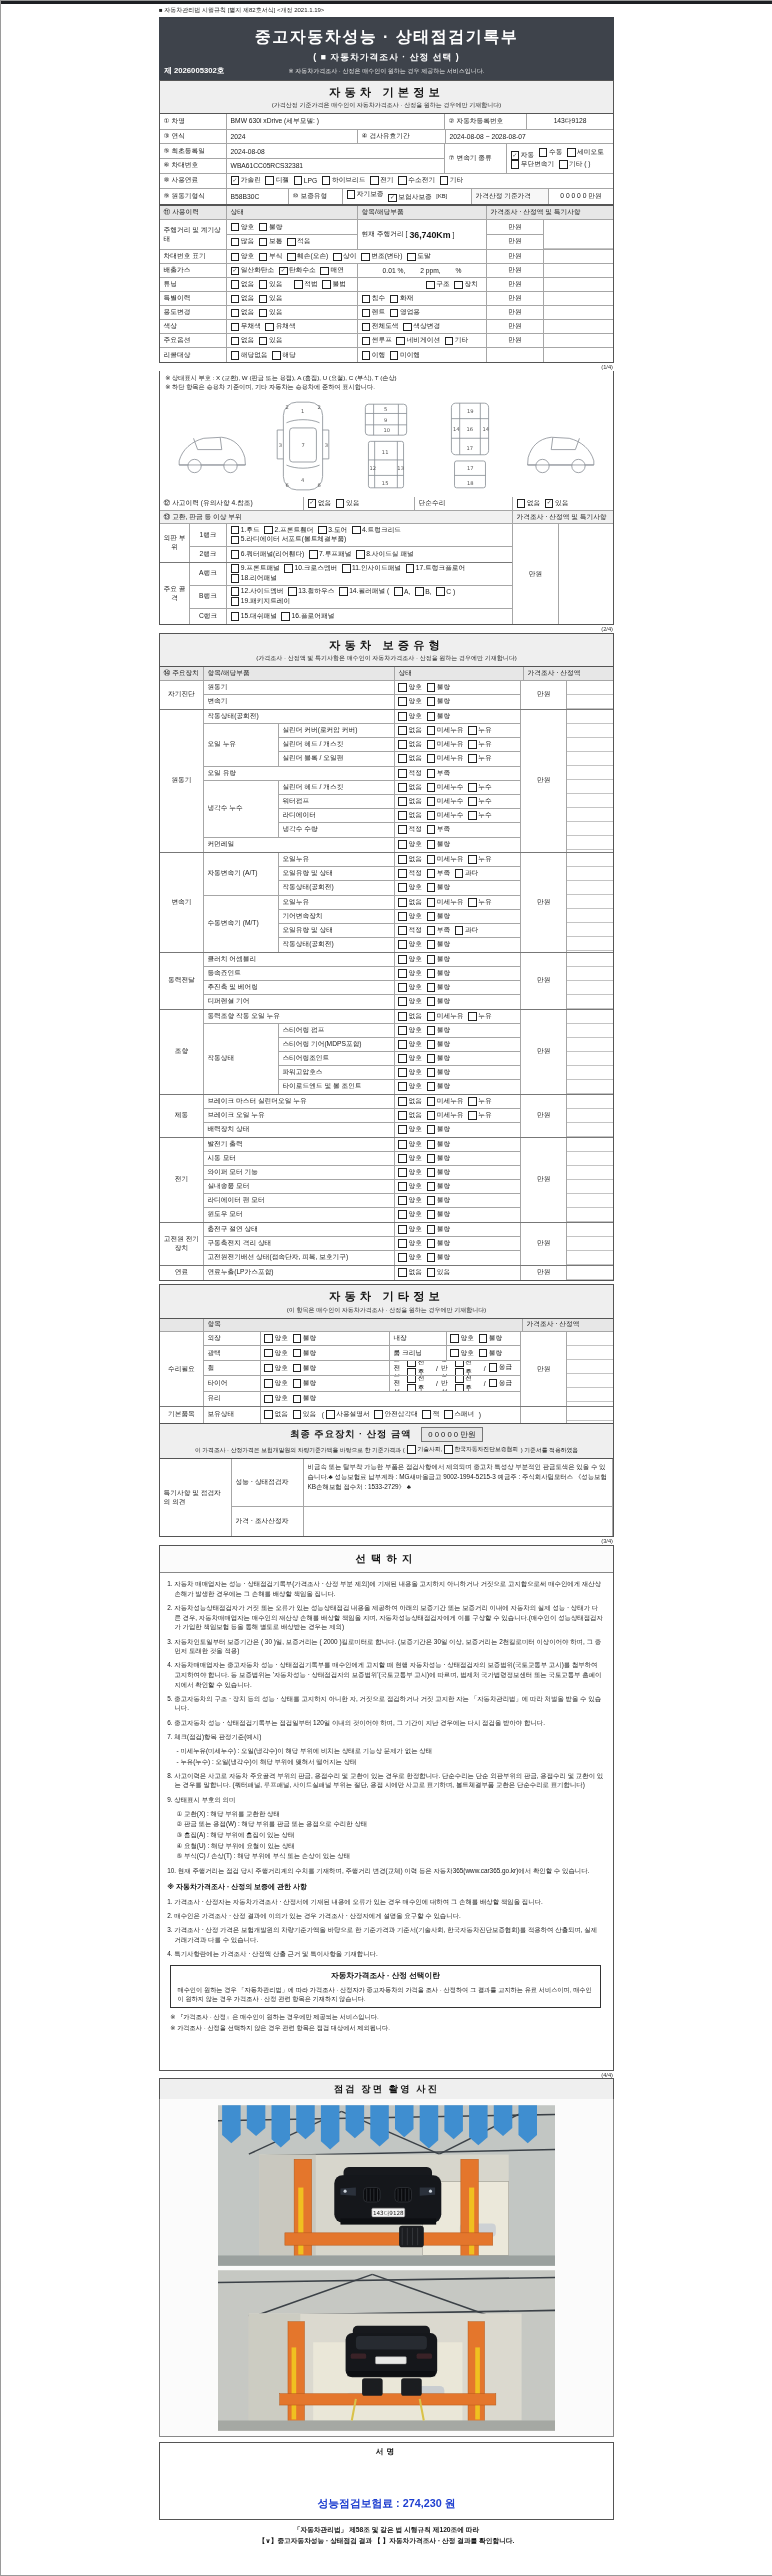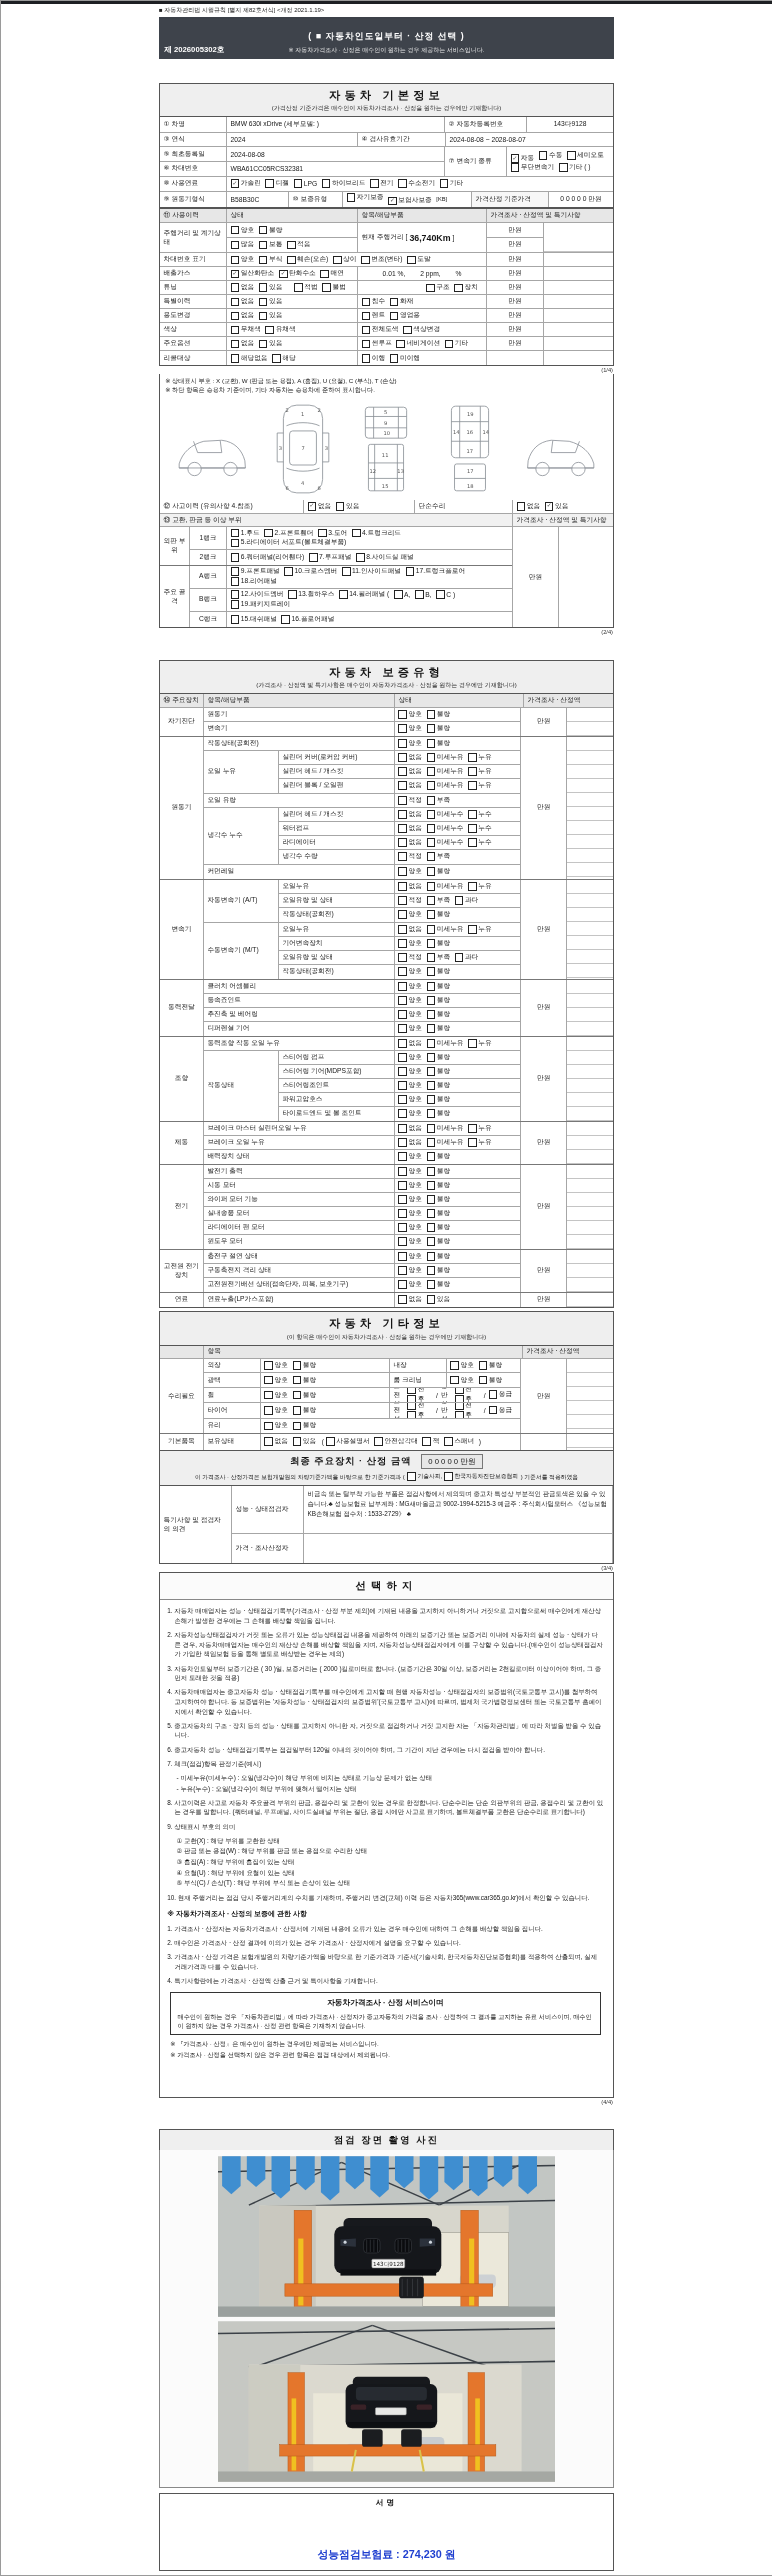--- a/index.html
+++ b/index.html
@@ -82,6 +82,7 @@
     <div class="rule"></div>
 
     <div class="band">
+      <div class="t1">중고자동차성능 · 상태점검기록부</div>
       <div class="t2">( ■ 자동차인도일부터 · 산정 선택 )</div>
       <div class="t3">※ 자동차가격조사 · 산정은 매수인이 원하는 경우 제공하는 서비스입니다.</div>
       <div class="docno">제 2026005302호</div>

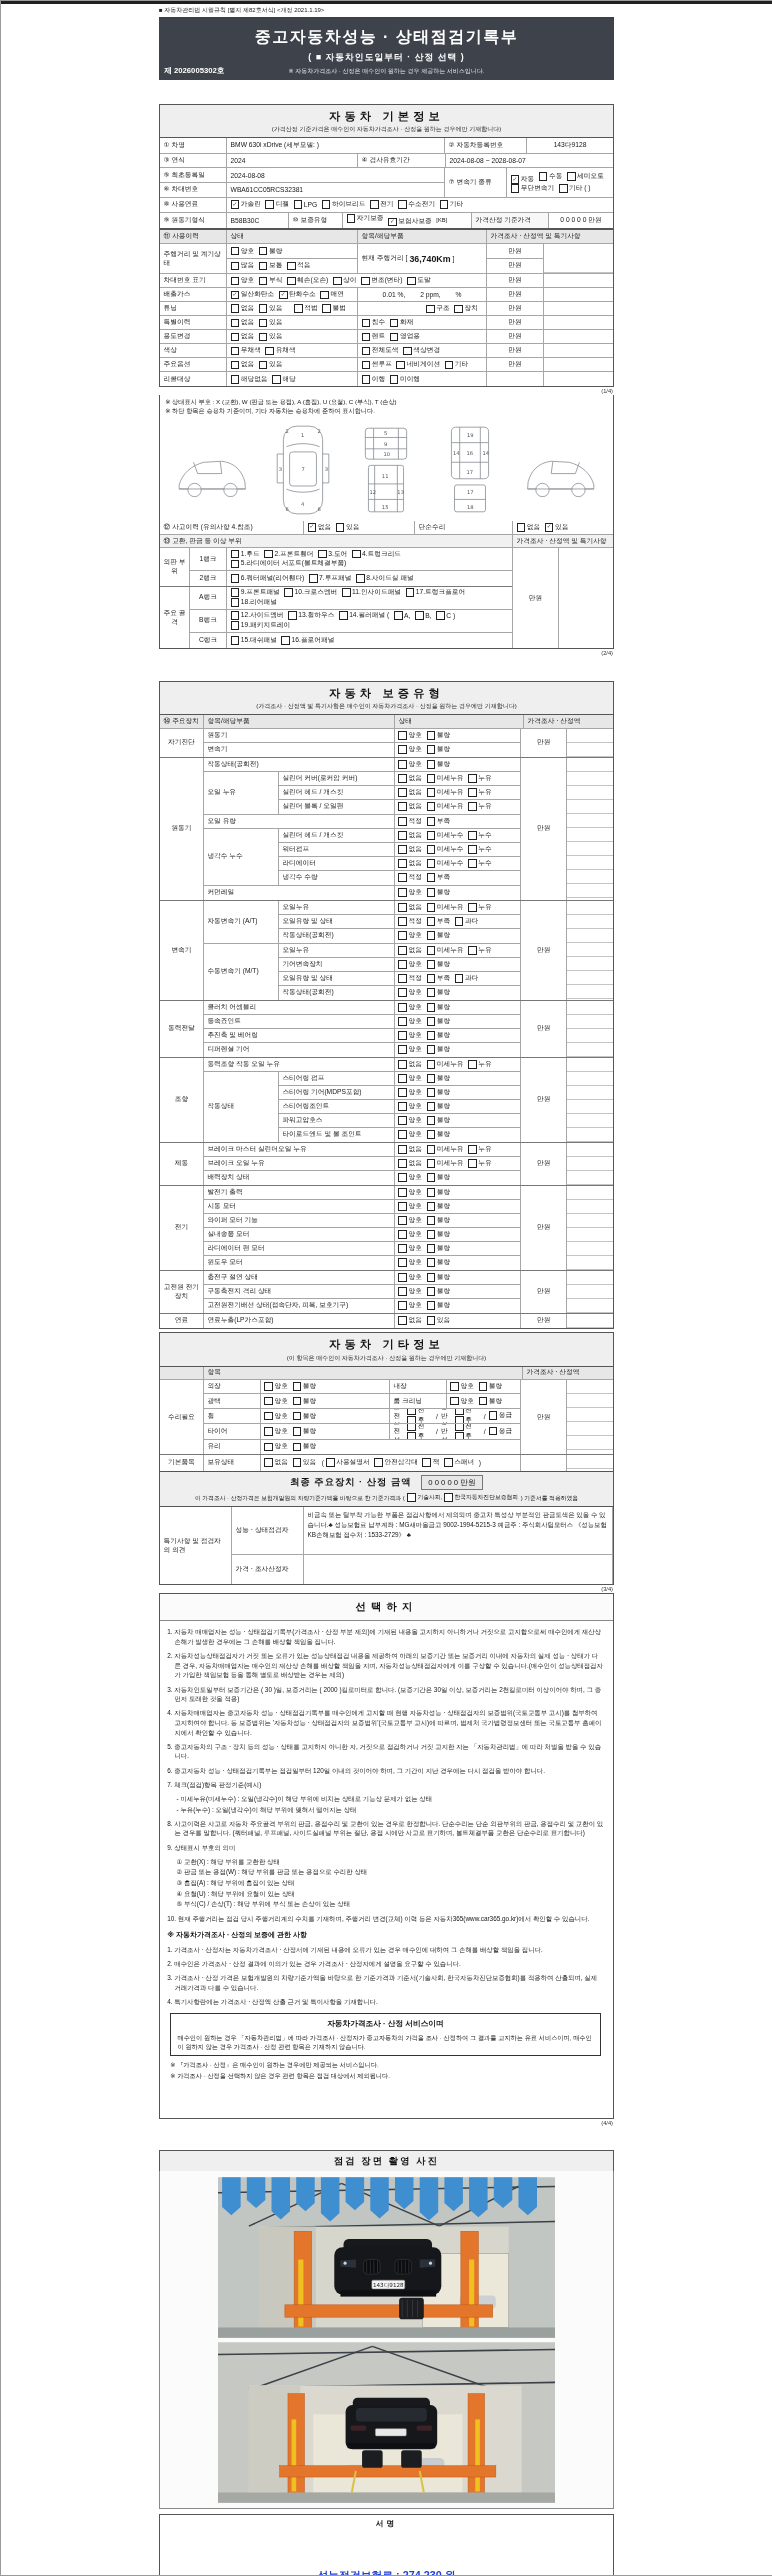--- a/index.html
+++ b/index.html
@@ -83,7 +83,7 @@
 
     <div class="band">
       <div class="t1">중고자동차성능 · 상태점검기록부</div>
-      <div class="t2">( ■ 자동차인도일부터 · 산정 선택 )</div>
+      <div class="t2">( ■ 자동차가격조사 · 산정 선택 )</div>
       <div class="t3">※ 자동차가격조사 · 산정은 매수인이 원하는 경우 제공하는 서비스입니다.</div>
       <div class="docno">제 2026005302호</div>
     </div>

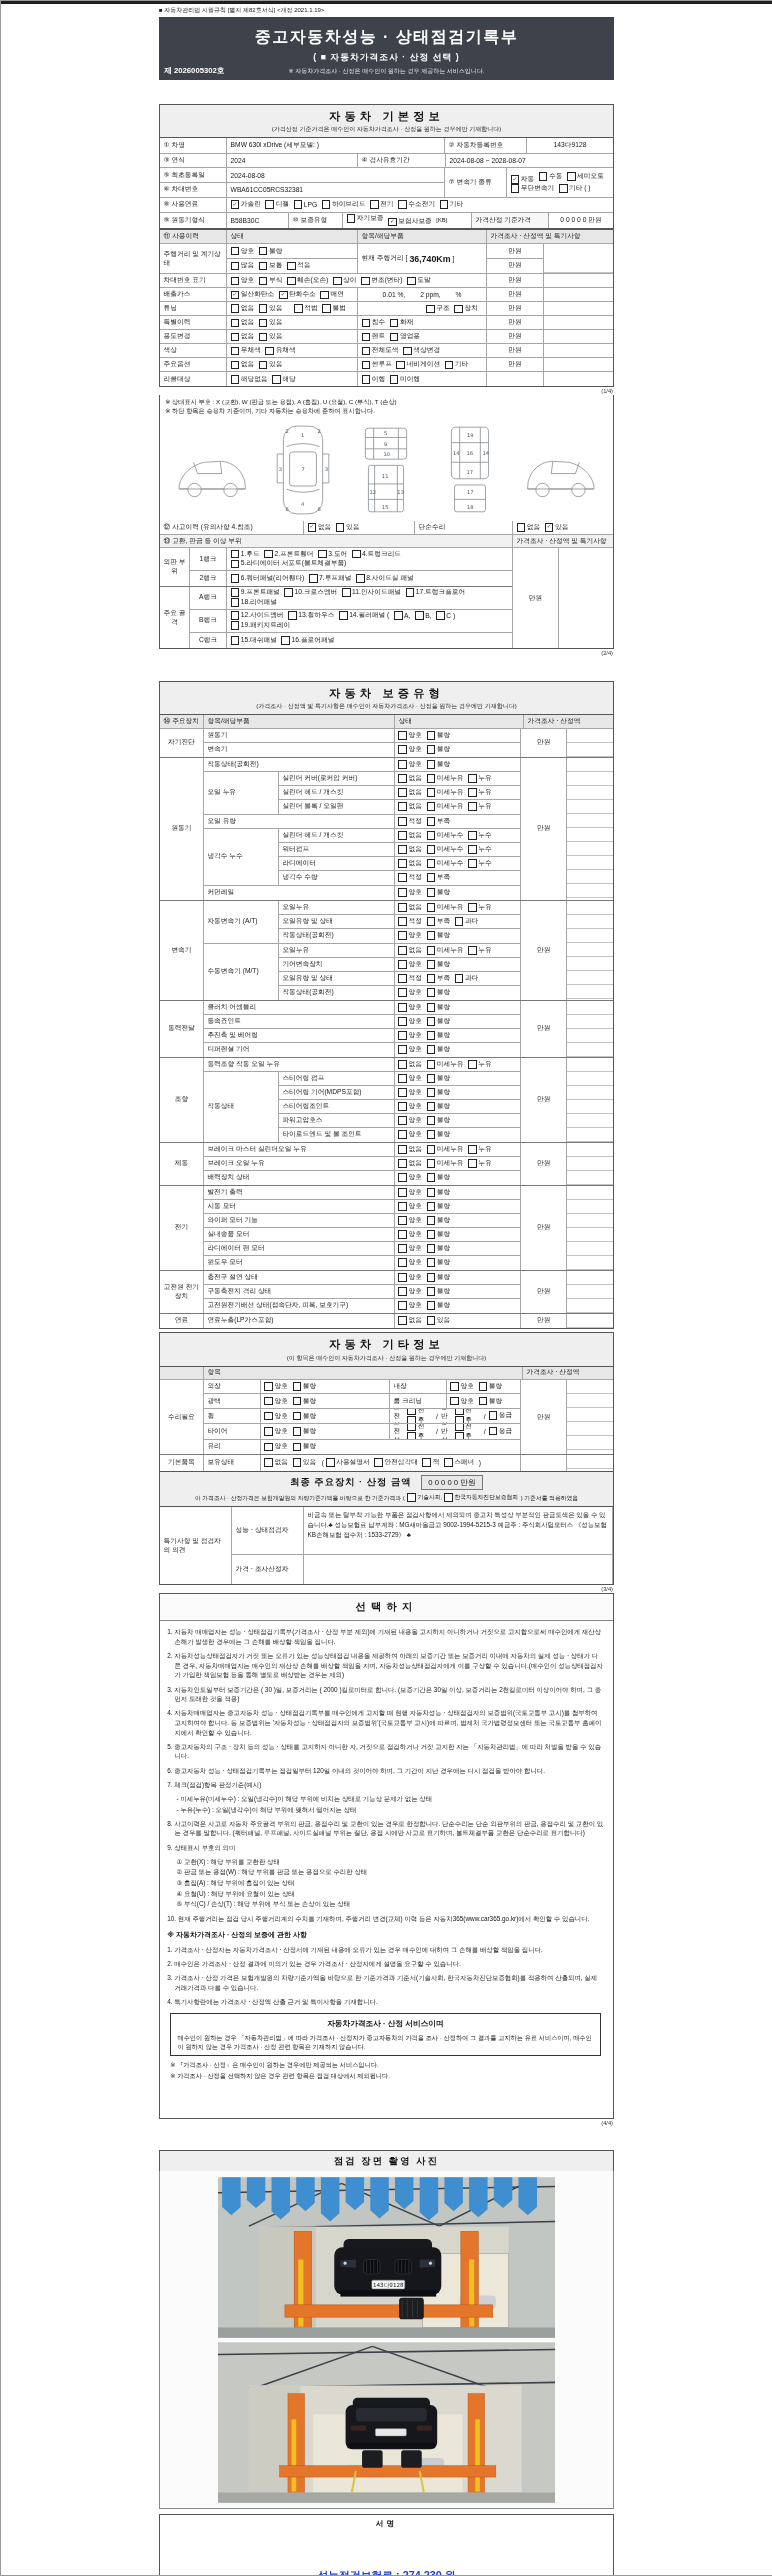--- a/index.html
+++ b/index.html
@@ -14,7 +14,7 @@
   .band .t2{font-size:8.8px;font-weight:bold;margin-top:3.6px;letter-spacing:1px;}
   .band .t3{font-size:6px;margin-top:3.1px;color:#e8e8e8;}
   .band .docno{position:absolute;left:5.2px;bottom:4.1px;font-size:7.7px;font-weight:bold;}
-  .sech{background:#efefef;border:0.5px solid #555;border-bottom:none;text-align:center;padding:4.1px 0 3.1px;margin-top:24px;}
+  .sech{background:#efefef;border:0.5px solid #555;border-bottom:none;text-align:center;padding:4.1px 0 3.1px;}
   .sech .st{font-size:11.3px;font-weight:bold;letter-spacing:4.1px;}
   .sech .sn{font-size:6px;margin-top:1.5px;color:#222;}
   .tbl{border:0.5px solid #555;border-top:0.5px solid #555;background:#fff;}

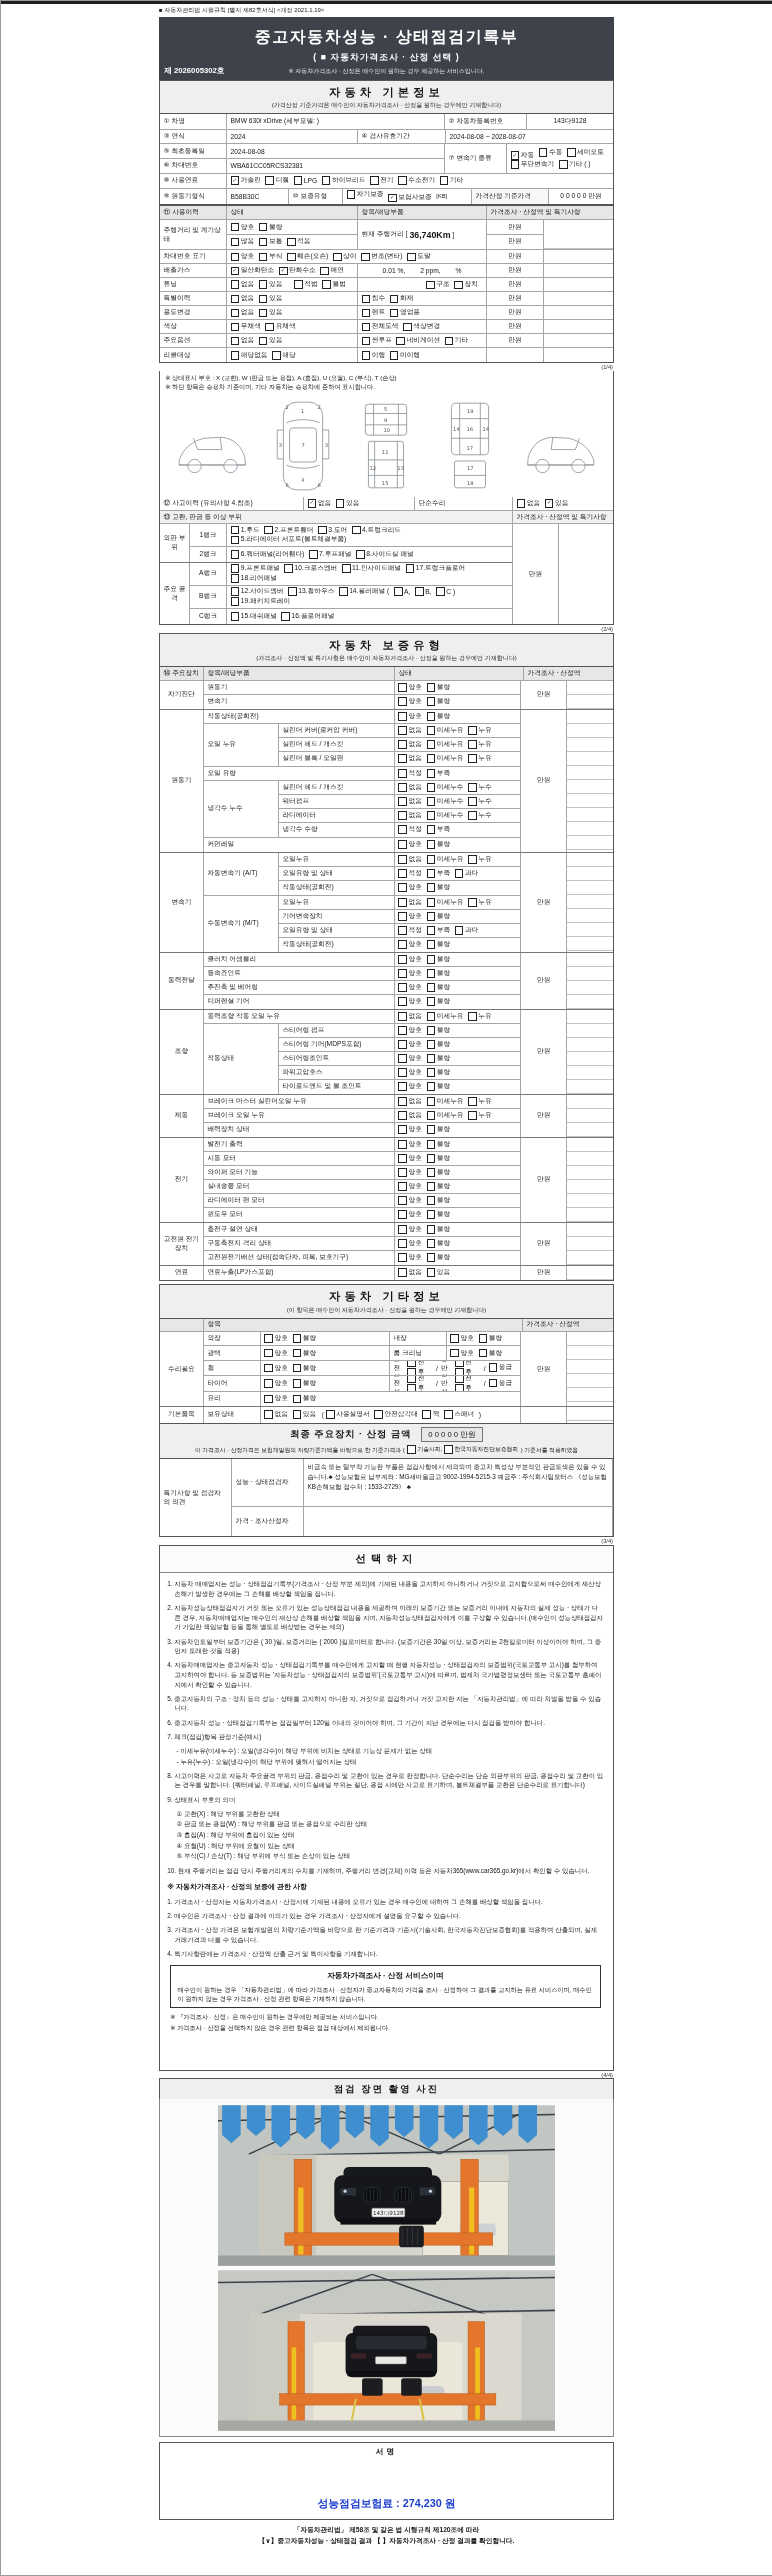--- a/index.html
+++ b/index.html
@@ -992,7 +992,7 @@
         <div class="it">4.  특기사항란에는 가격조사 · 산정액 산출 근거 및 특이사항을 기재합니다.</div>
 
         <div class="inbox">
-          <div class="bt">자동차가격조사 · 산정 서비스이며</div>
+          <div class="bt">자동차가격조사 · 산정 선택이란</div>
           <div class="bb">매수인이 원하는 경우 「자동차관리법」에 따라 가격조사 · 산정자가 중고자동차의 가격을 조사 · 산정하여 그 결과를 고지하는 유료 서비스이며, 매수인이 원하지 않는 경우 가격조사 · 산정 관련 항목은 기재하지 않습니다.</div>
         </div>
         <div class="xtra">※ 『가격조사 · 산정』은 매수인이 원하는 경우에만 제공되는 서비스입니다.</div>

